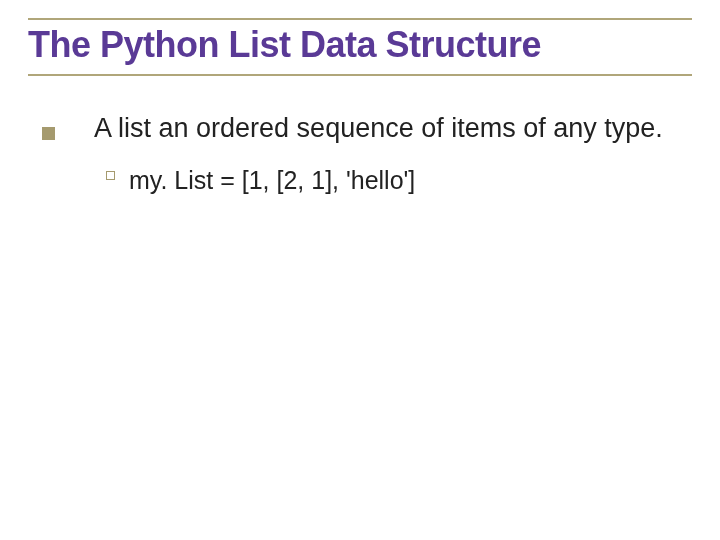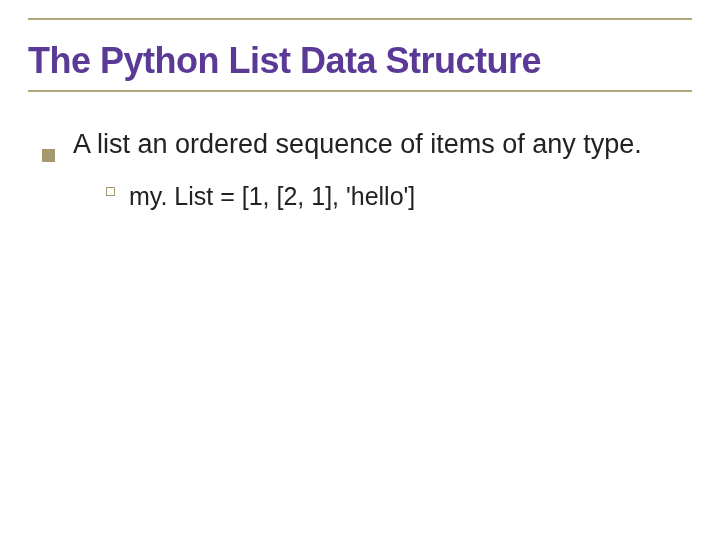--- a/index.html
+++ b/index.html
@@ -18,7 +18,7 @@
     .title-wrap {
       border-top: 2px solid #b0a67a;
       border-bottom: 2px solid #b0a67a;
-      padding: 20px 0 8px 0;
+      padding: 4px 0 8px 0;
       margin-bottom: 36px;
     }
     .title {

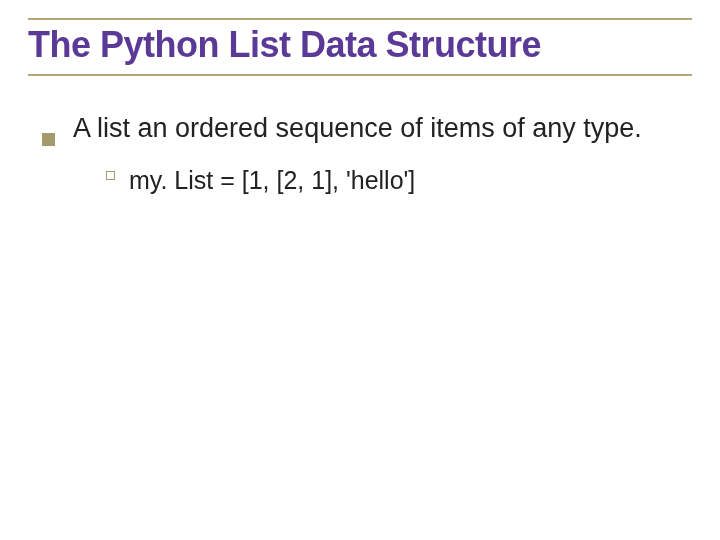--- a/index.html
+++ b/index.html
@@ -29,9 +29,10 @@
     }
     .level1 {
       display: flex;
-      align-items: flex-end;
+      align-items: center;
       margin-left: 14px;
       margin-bottom: 18px;
+      gap: 21px;
     }
     .bullet-square {
       width: 13px;

